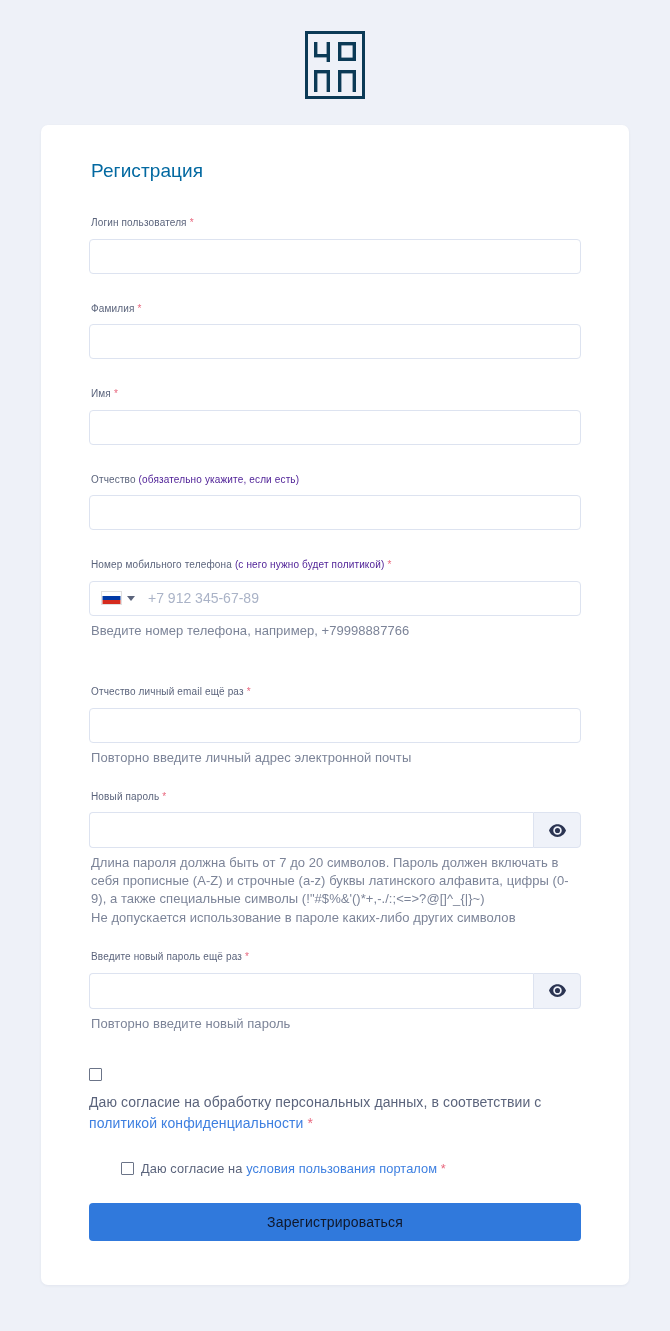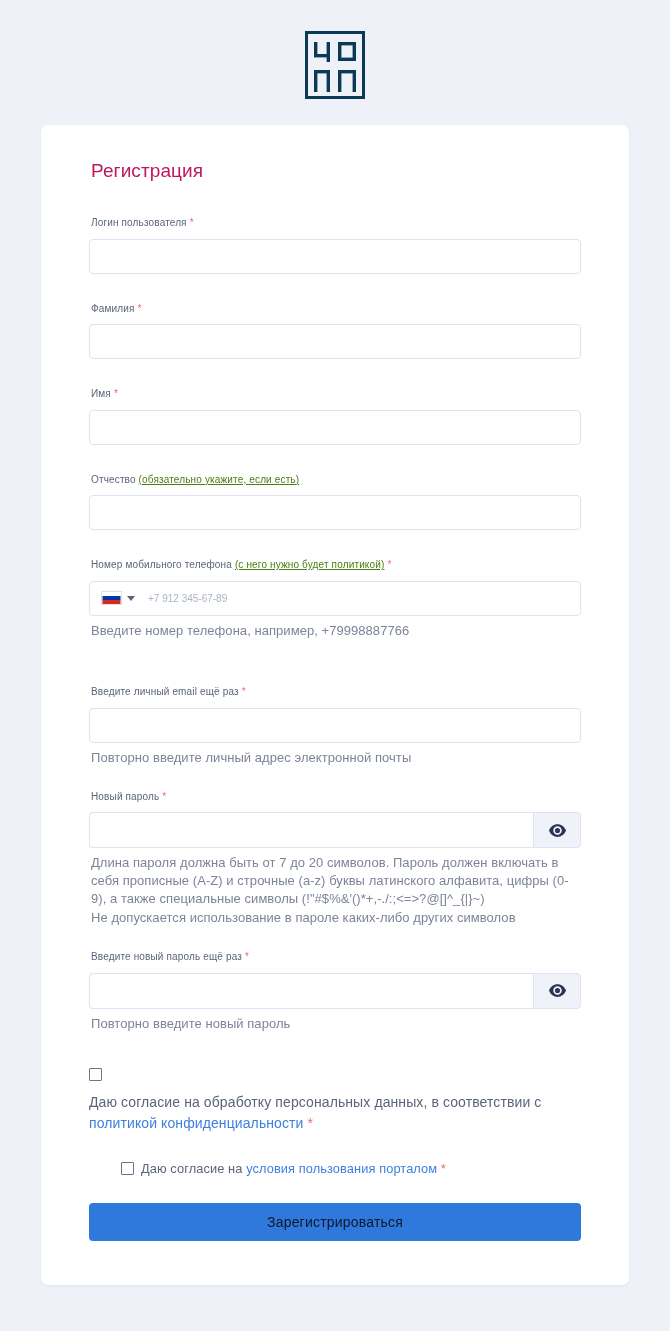--- a/index.html
+++ b/index.html
@@ -46,7 +46,7 @@
 
   .page-title {
     font-size: 19px;
-    color: #be185d;
+    color: #0369a1;
     font-weight: 400;
     margin: 0 0 34px 2px;
     letter-spacing: .1px;

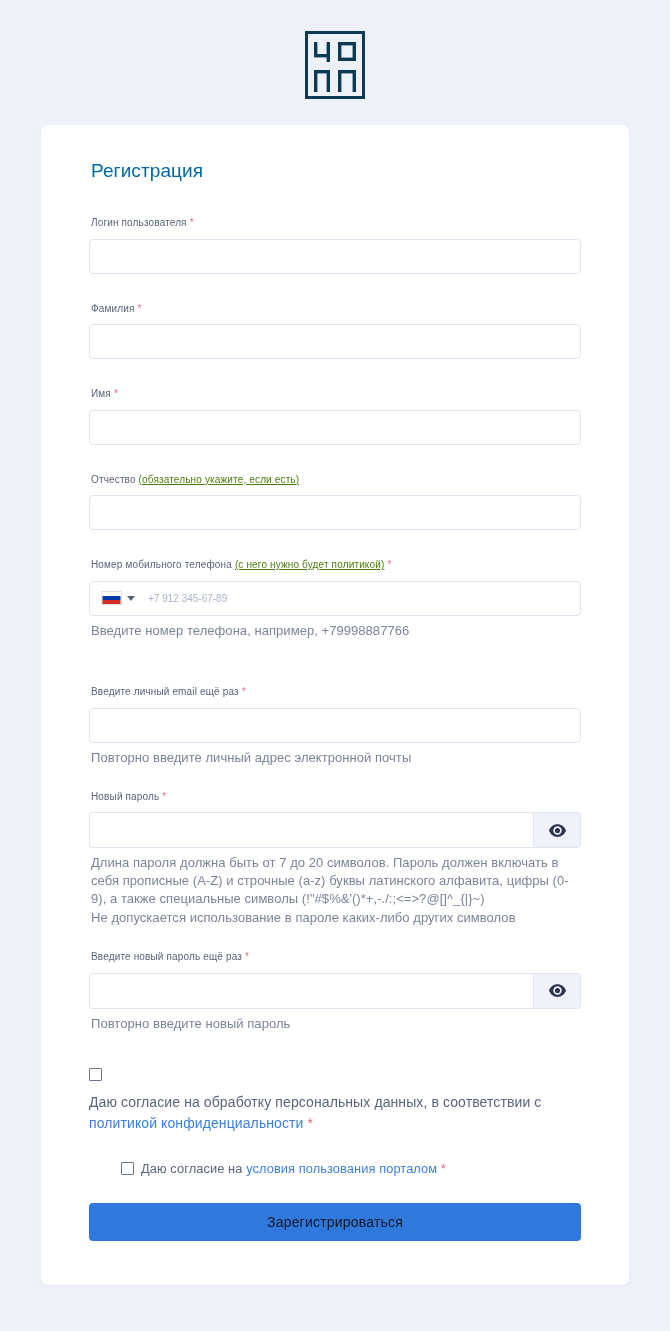--- a/index.html
+++ b/index.html
@@ -61,7 +61,7 @@
     line-height: 1.35;
     letter-spacing: .15px;
   }
-  .hint-green { color: #4d7c0f; text-decoration: underline; }
+  .hint-green { color: #4c1d95; }
   .req { color: #e8677e; }
 
   .input {

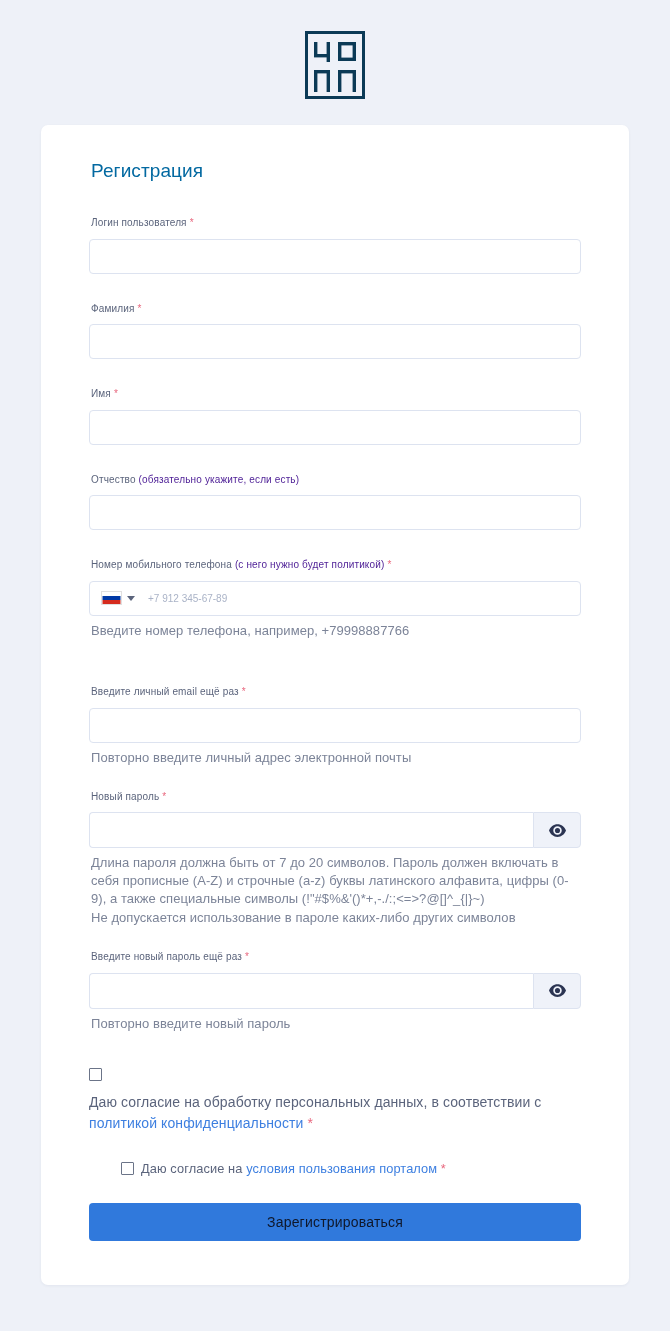--- a/index.html
+++ b/index.html
@@ -126,7 +126,7 @@
     flex: 1;
     border: none;
     outline: none;
-    font-size: 10px;
+    font-size: 14px;
     color: #c2410c;
     padding: 0 10px 0 4px;
     background: transparent;

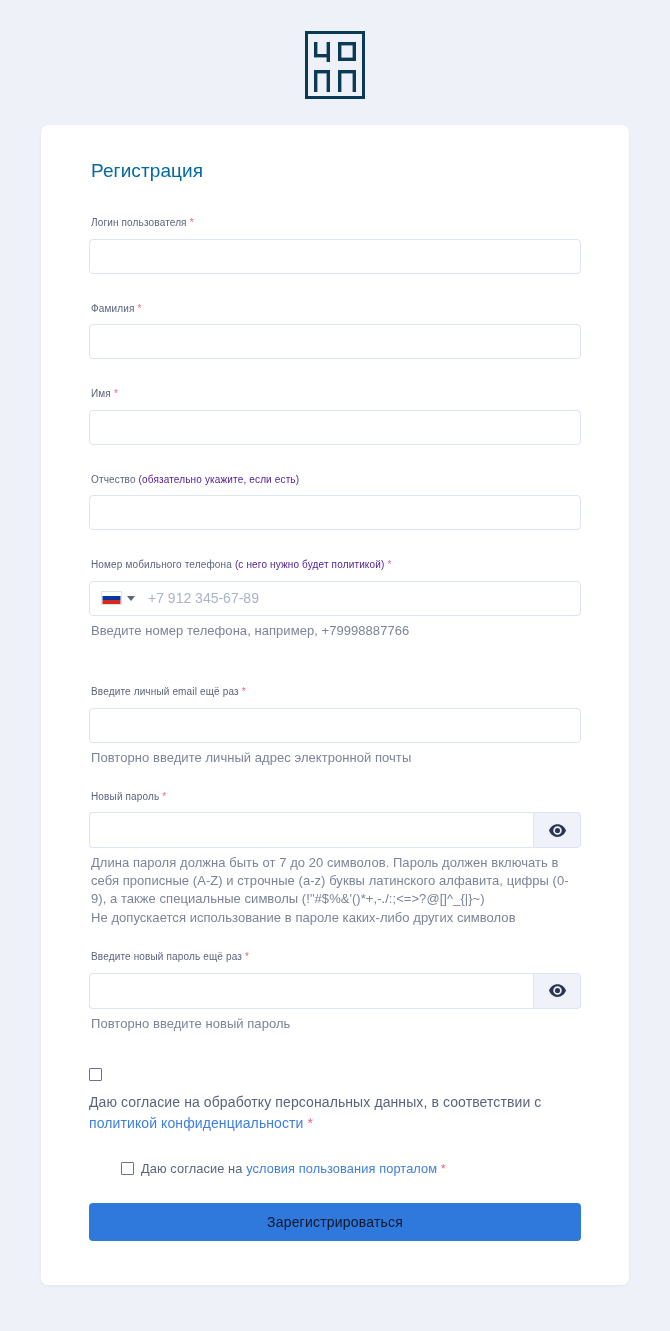--- a/index.html
+++ b/index.html
@@ -318,7 +318,7 @@
   
   <div class="field">
     <div class="label">
-      <span>Введите личный email ещё раз</span>
+      <span>Отчество личный email ещё раз</span>
       <span class="req">*</span>
     </div>
     <input class="input" type="email" placeholder="" style="">

